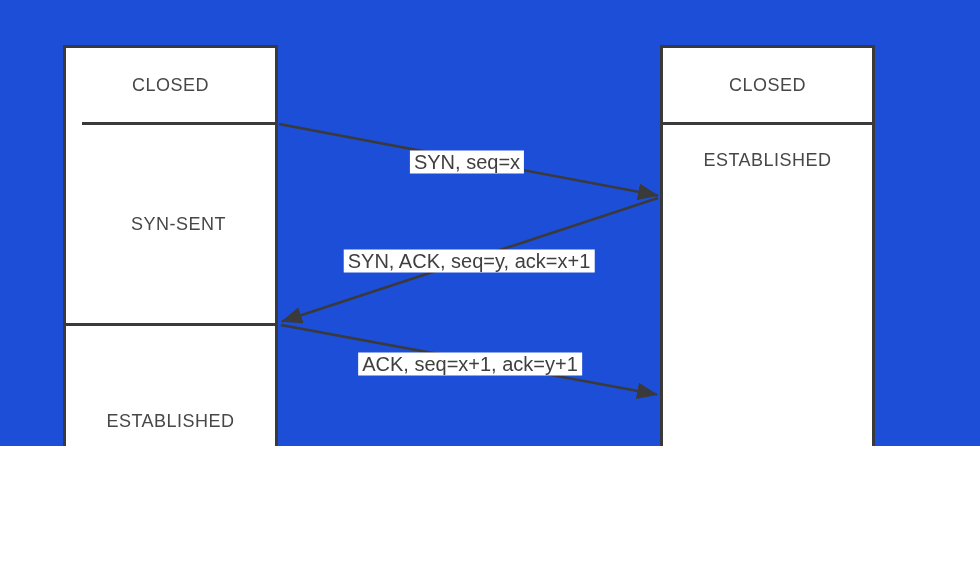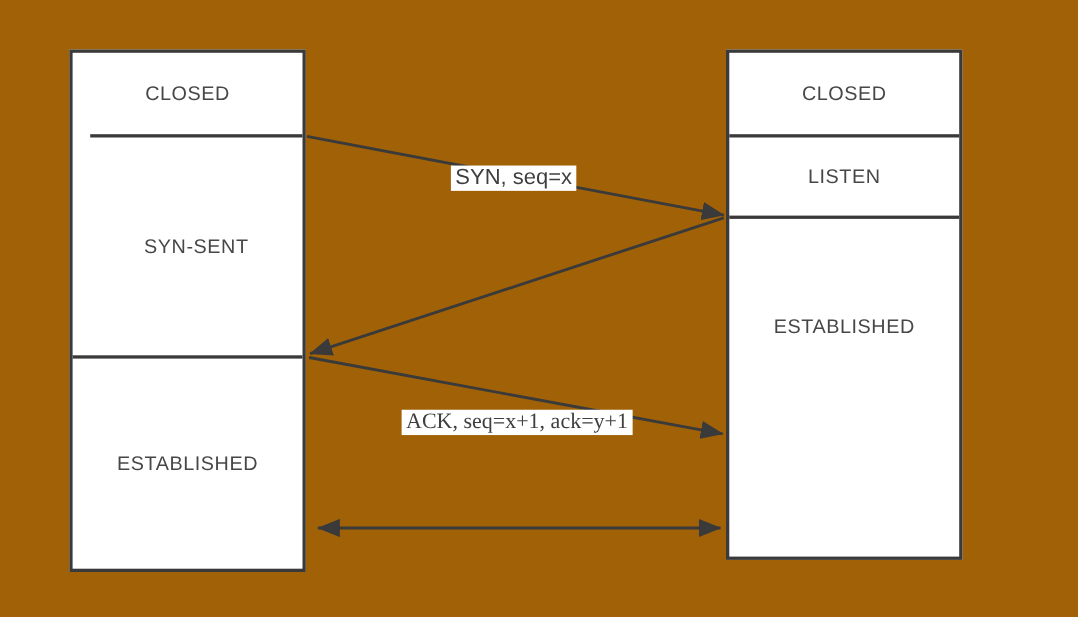--- a/index.html
+++ b/index.html
@@ -7,8 +7,8 @@
   .canvas {
     position: relative;
     width: 980px;
-    height: 561px;
-    background: #a16207;
+    height: 446px;
+    background: #1d4ed8;
     overflow: hidden;
   }
   .arrows-layer {

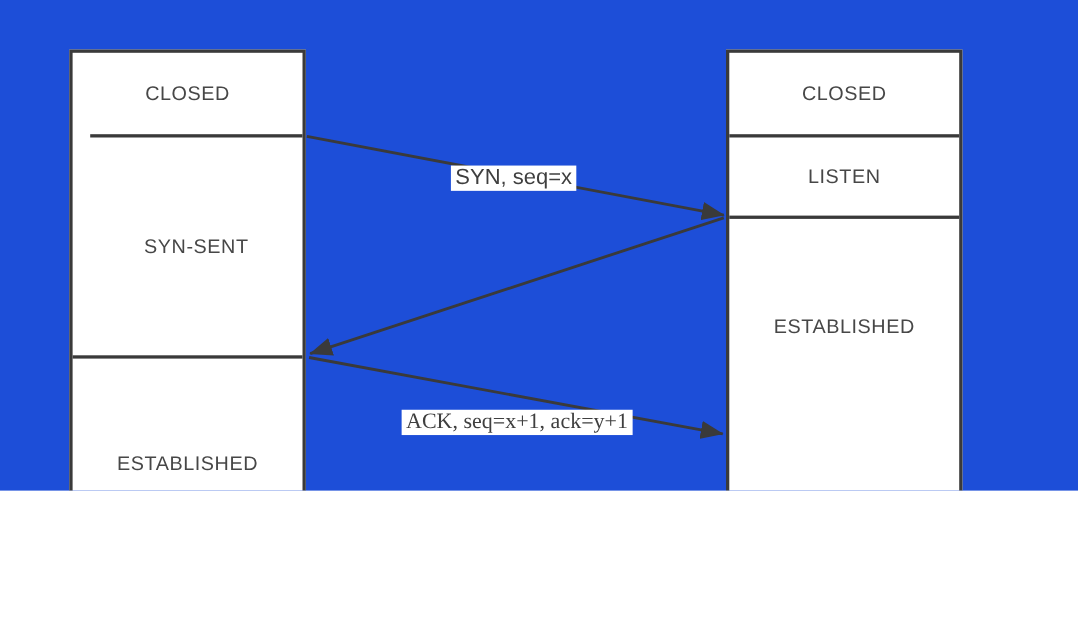--- a/index.html
+++ b/index.html
@@ -93,7 +93,6 @@
 
   <div class="state-column right">
     <div class="state-cell">CLOSED</div>
-    <div class="state-cell">LISTEN</div>
     <div class="state-cell">ESTABLISHED</div>
   </div>
 

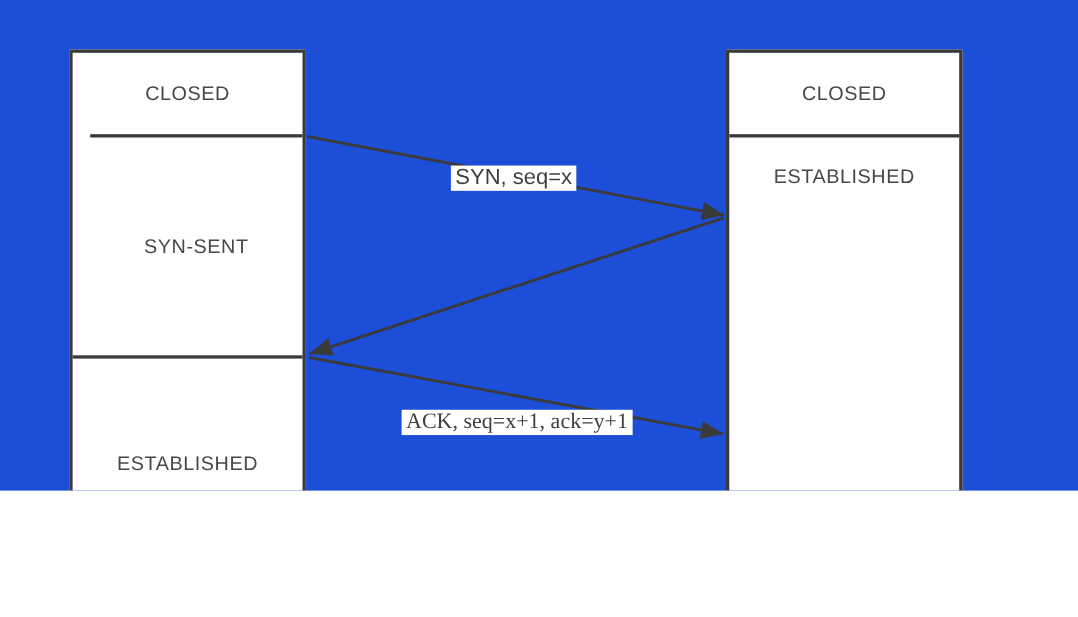--- a/index.html
+++ b/index.html
@@ -97,6 +97,7 @@
   </div>
 
   <span class="msg-label l1">SYN, seq=x</span>
+  <span class="msg-label l2">SYN, ACK, seq=y, ack=x+1</span>
   <span class="msg-label l3">ACK, seq=x+1, ack=y+1</span>
 
 

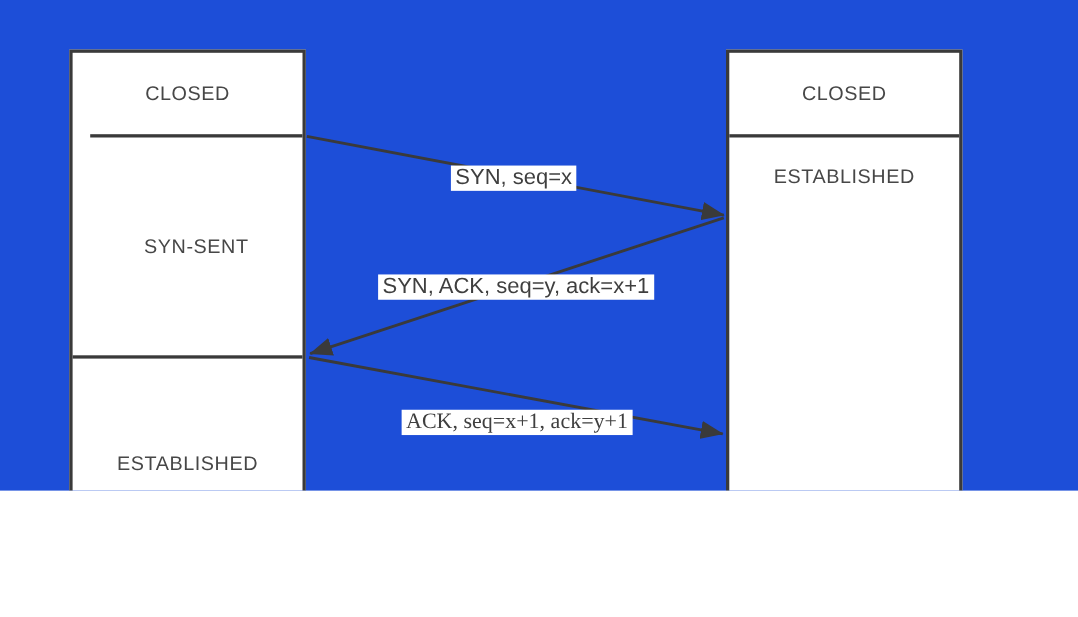--- a/index.html
+++ b/index.html
@@ -56,7 +56,7 @@
   }
   .msg-label.l1 { left: 467px; top: 162px; }
   .msg-label.l2 { left: 469px; top: 261px; }
-  .msg-label.l3 { left: 470px; top: 384px; font-family: Liberation Serif, serif; }
+  .msg-label.l3 { left: 470px; top: 364px; }
   .msg-label.l4 { left: 491px; top: 480px; font-size: 21px; padding: 0 6px; }
   .watermark {
     position: absolute;

